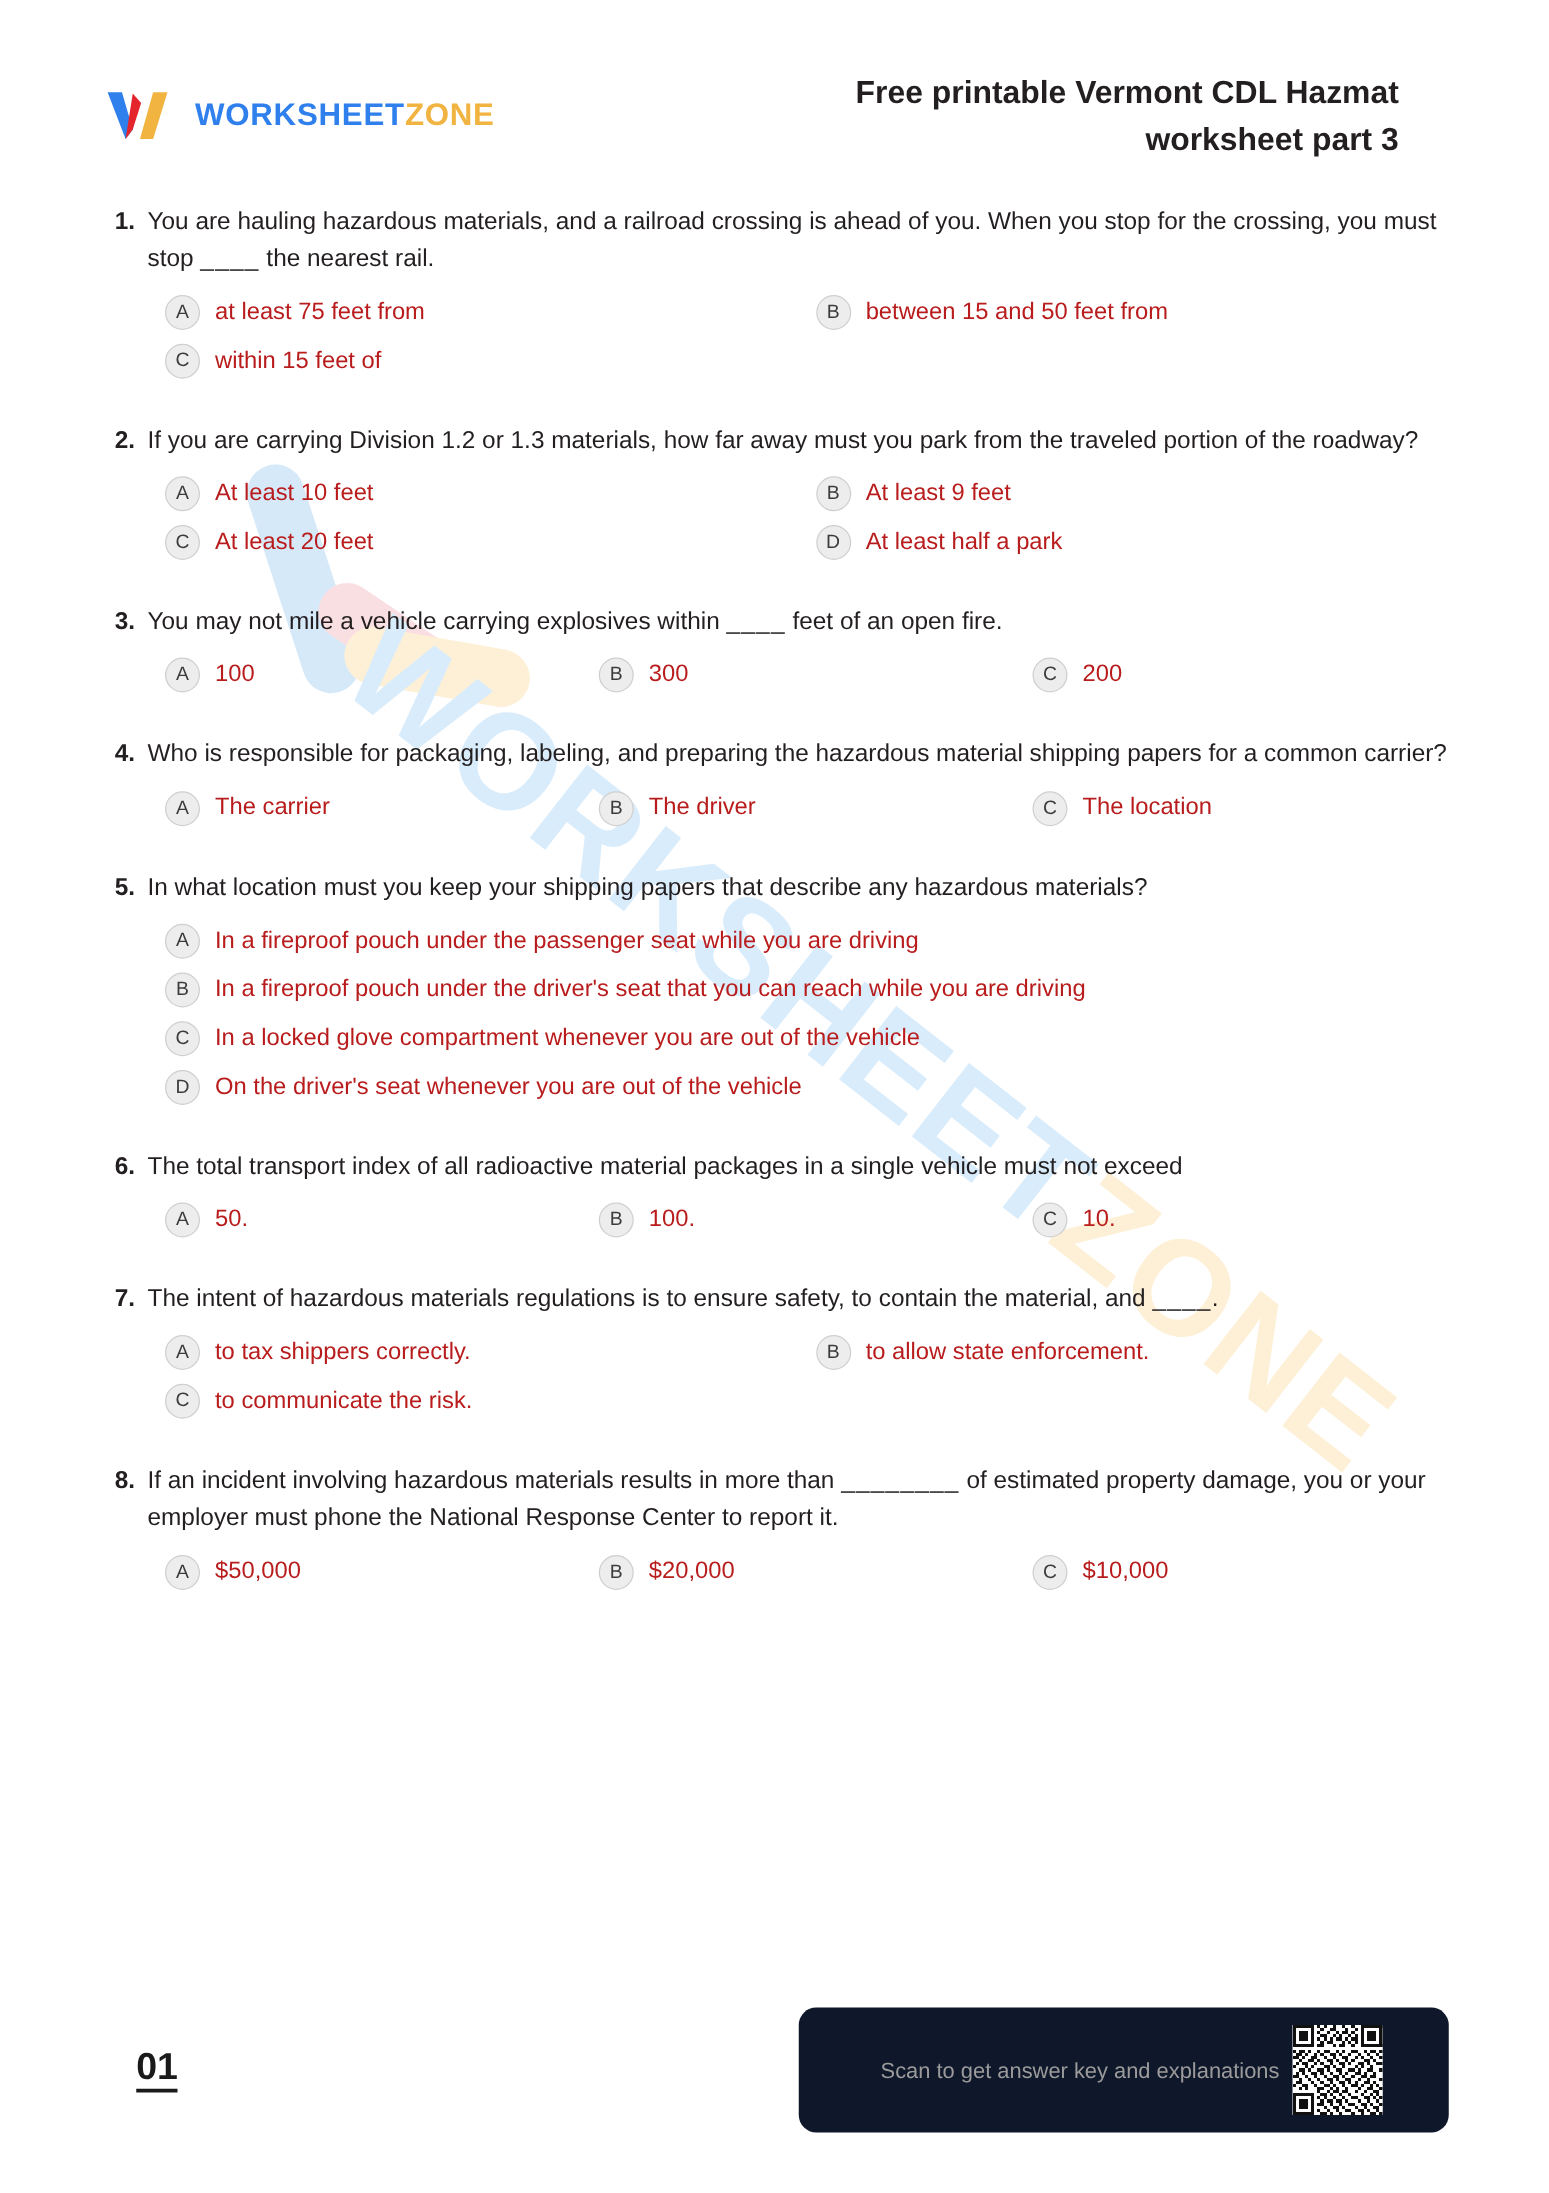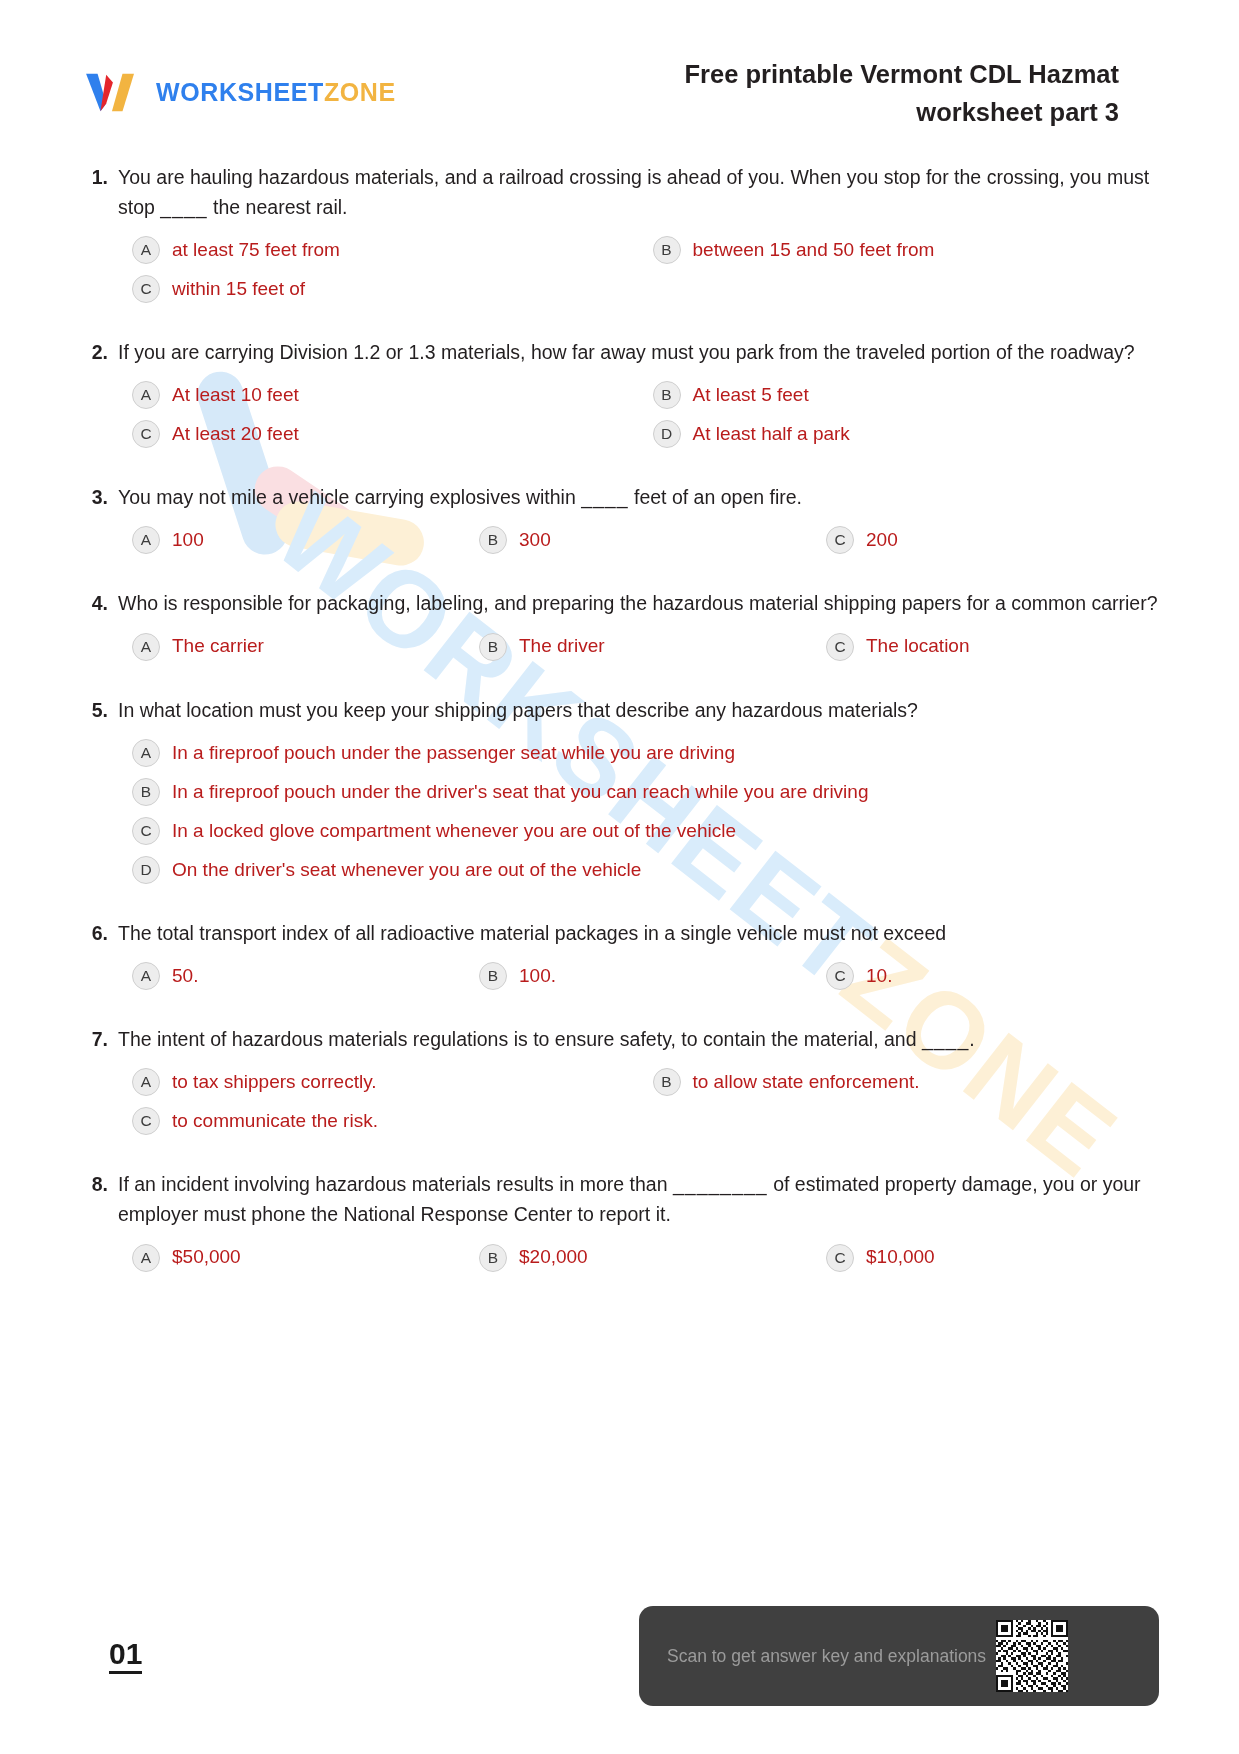--- a/index.html
+++ b/index.html
@@ -254,7 +254,7 @@
             </div>
             <div class="option">
               <span class="opt-letter">B</span>
-              <span class="opt-label">At least 5 feet</span>
+              <span class="opt-label">At least 9 feet</span>
             </div>
             <div class="option">
               <span class="opt-letter">C</span>

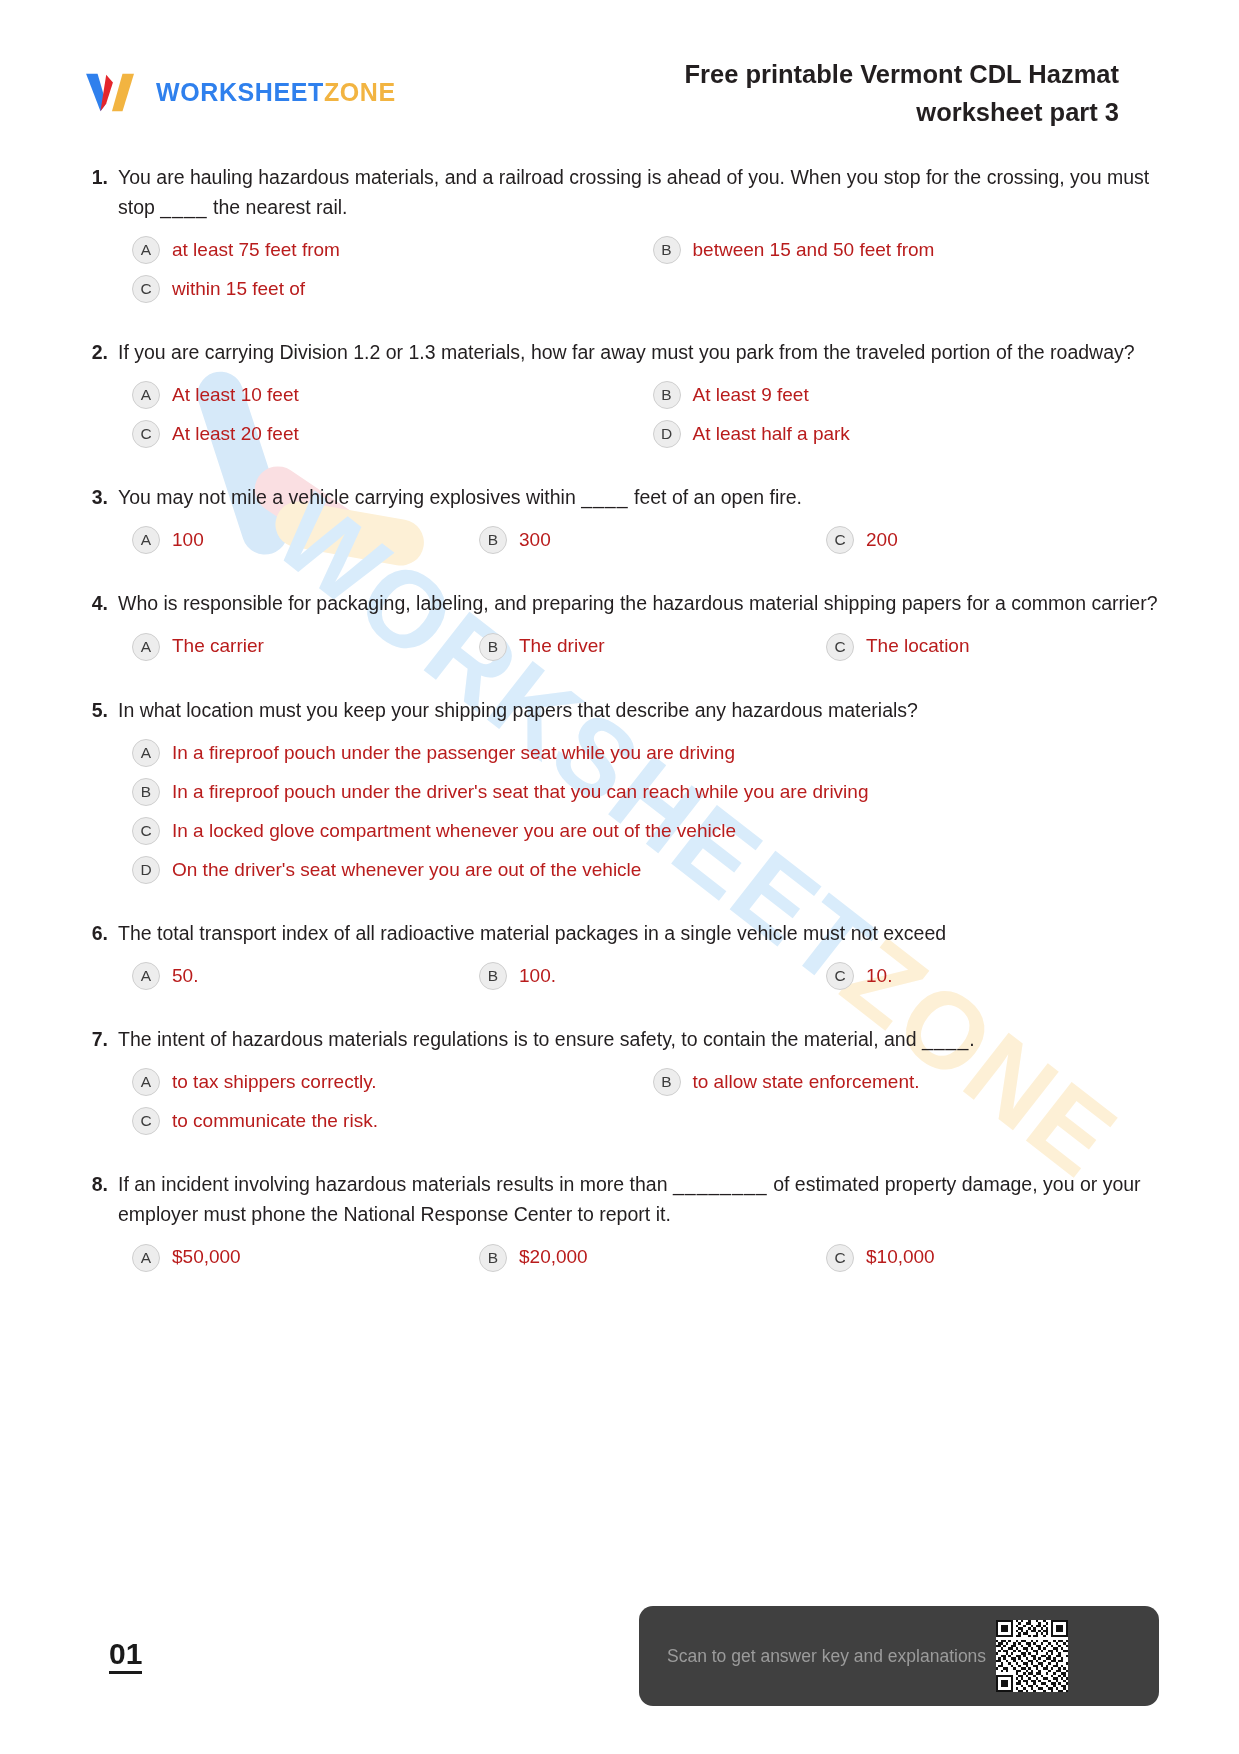--- a/index.html
+++ b/index.html
@@ -177,12 +177,12 @@
     margin-left: auto;
     display: flex;
     align-items: center;
-    background: #404040;
+    background: #0f172a;
     border-radius: 14px;
     padding: 14px 16px 14px 28px;
     gap: 10px;
     width: 520px;
-    justify-content: flex-start;
+    justify-content: center;
   }
   .scan-text {
     font-size: 17.5px;

